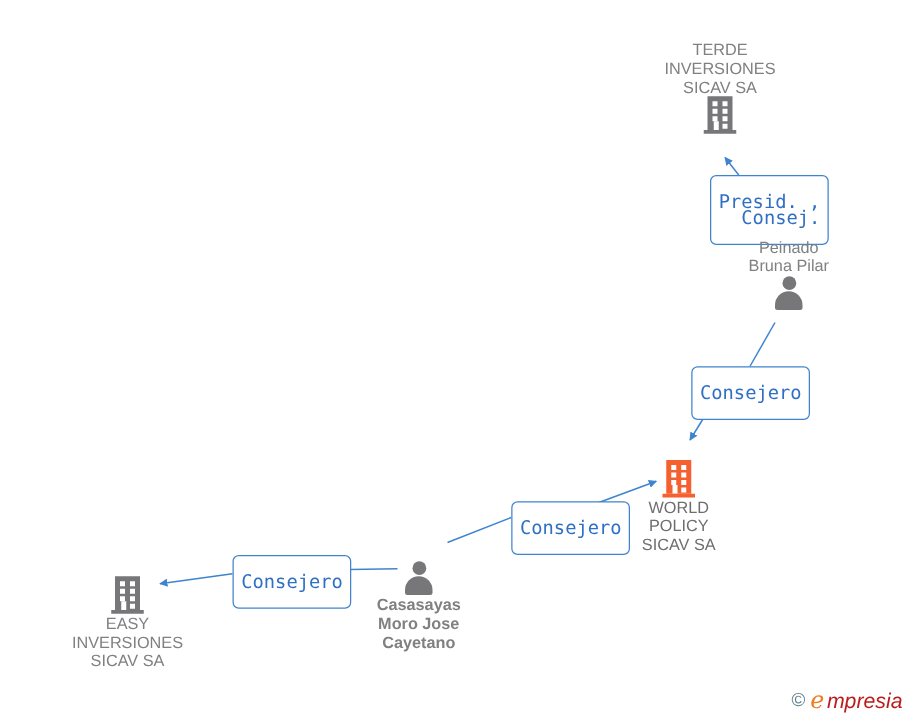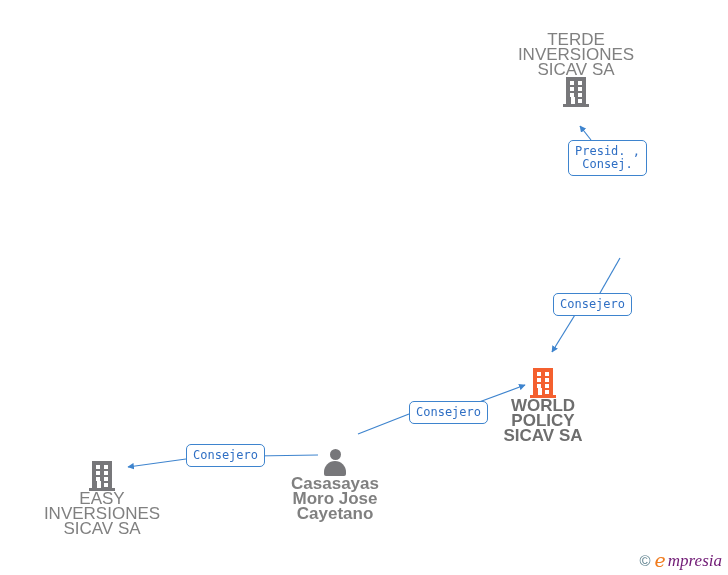--- a/index.html
+++ b/index.html
@@ -32,7 +32,7 @@
     text-align: center;
   }
   .node .label {
-    font-size: 17px;
+    font-size: 13px;
     line-height: 15px;
     color: #808080;
     white-space: pre-line;

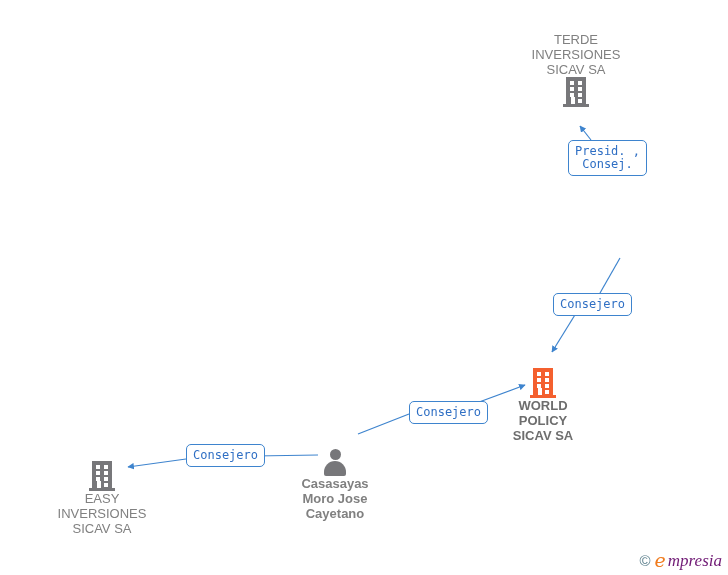--- a/index.html
+++ b/index.html
@@ -119,11 +119,11 @@
     border-radius: 5px;
     color: #2f6fc4;
     font-family: "DejaVu Sans Mono", monospace;
-    font-size: 12px;
+    font-size: 15px;
     line-height: 13px;
-    padding: 4px 6px;
+    padding: 14px 6px;
     white-space: pre-line;
-    text-align: center;
+    text-align: right;
   }
 
   

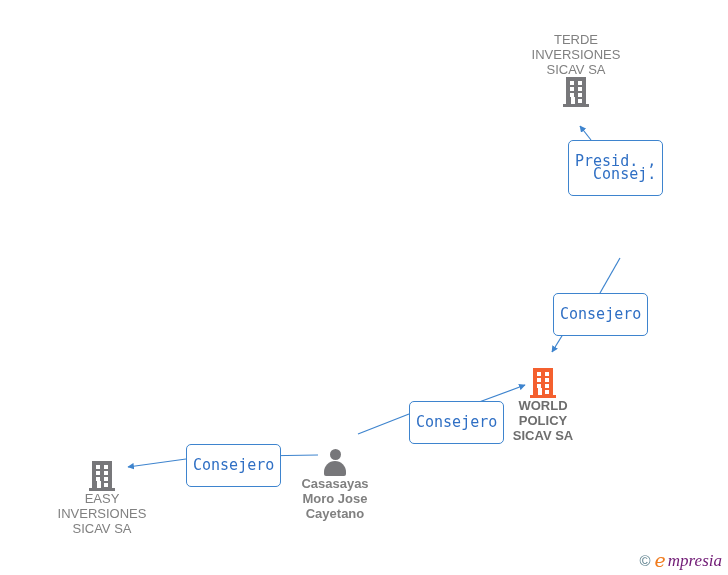--- a/index.html
+++ b/index.html
@@ -207,6 +207,14 @@
     </div>
   </div>
 
+  <div class="node" style="left:631px; top:190px;">
+    <div class="label">Peinado
+Bruna Pilar</div>
+    <div class="glyph person">
+      <div class="head"></div>
+      <div class="torso"></div>
+    </div>
+  </div>
 
   <div class="node focal" style="left:543px; top:368px;">
     <div class="glyph bld orange">

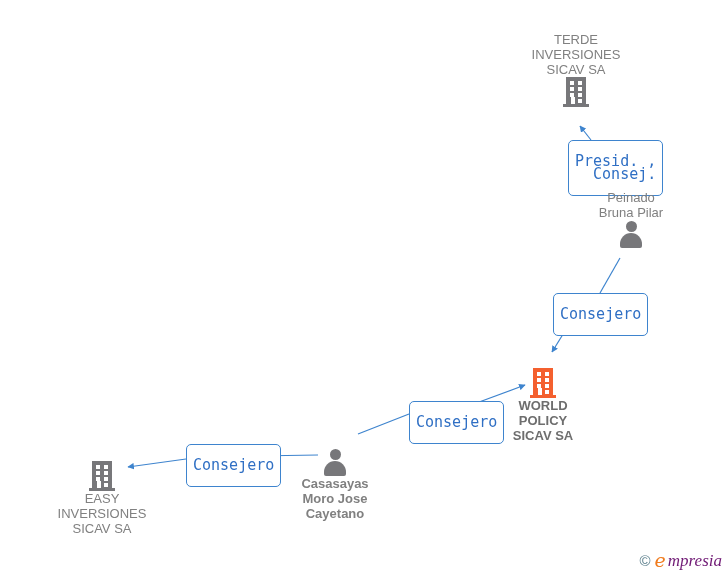--- a/index.html
+++ b/index.html
@@ -39,7 +39,7 @@
   }
   .node.focal .label {
     color: #6e6e6e;
-    font-weight: bold;
+    font-weight: normal;
   }
   .node .glyph {
     display: block;

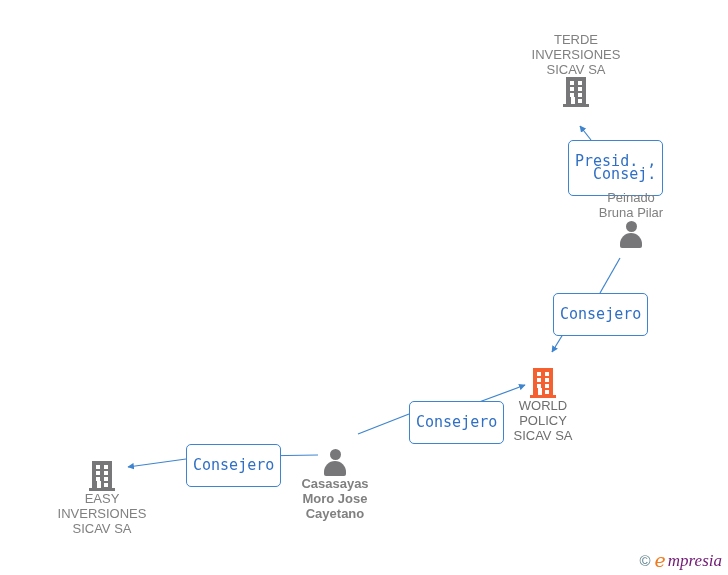--- a/index.html
+++ b/index.html
@@ -147,10 +147,10 @@
     line-height: 1;
   }
   .watermark .wm-rest {
-    font-family: Liberation Serif, serif;
+    font-family: Liberation Sans, sans-serif;
     font-style: italic;
     font-size: 17px;
-    color: #701a75;
+    color: #b91c1c;
     line-height: 1;
     margin-left: -2px;
   }

